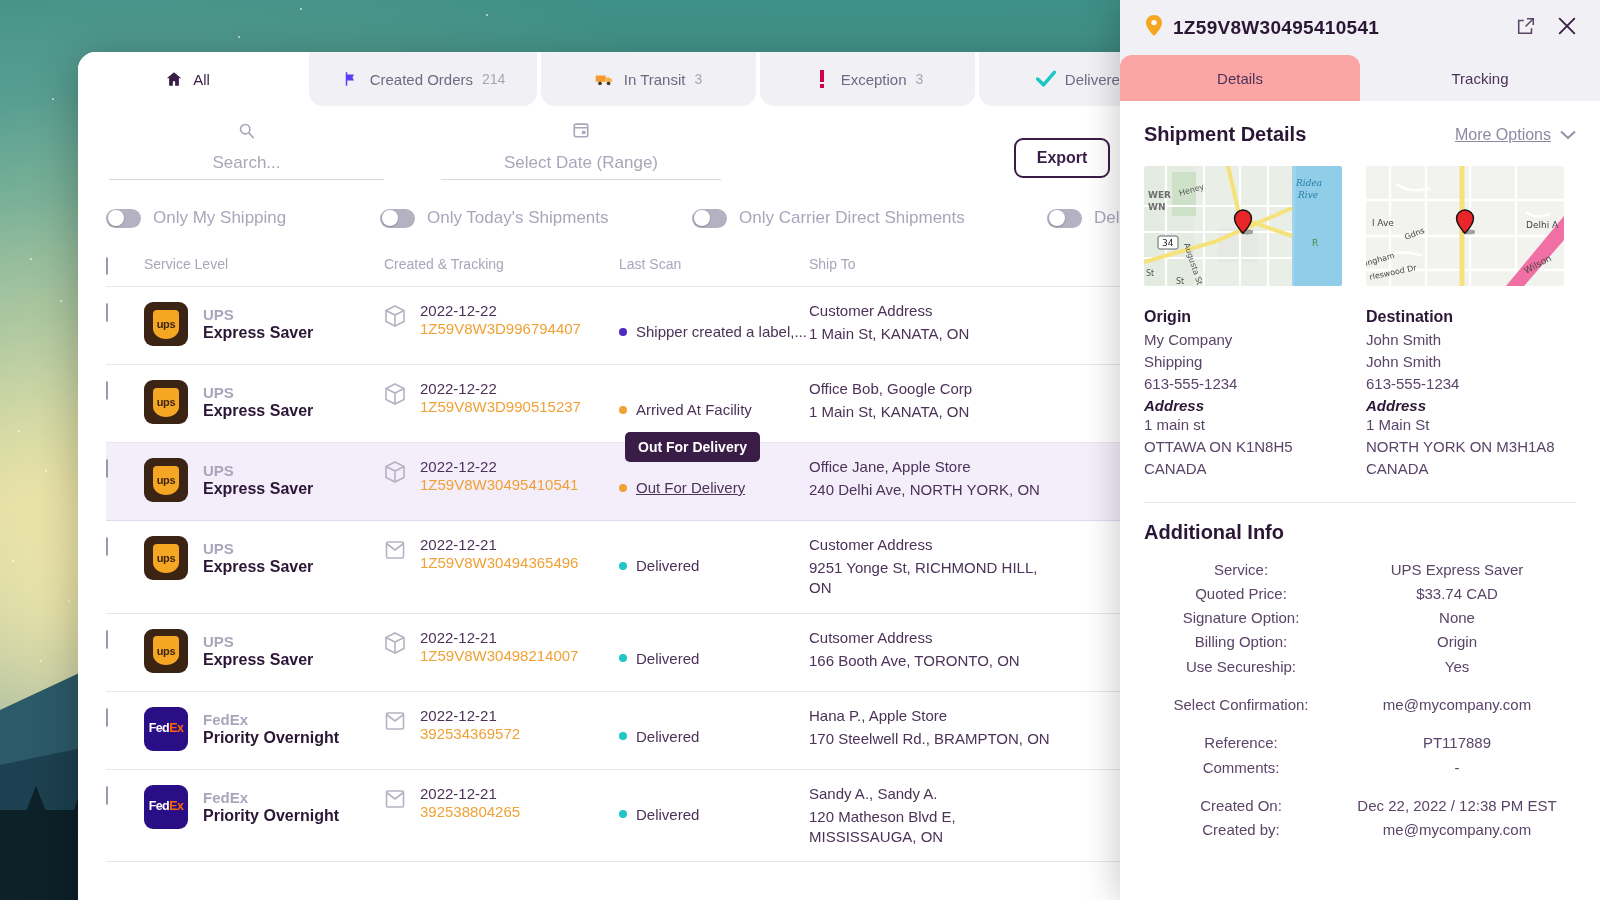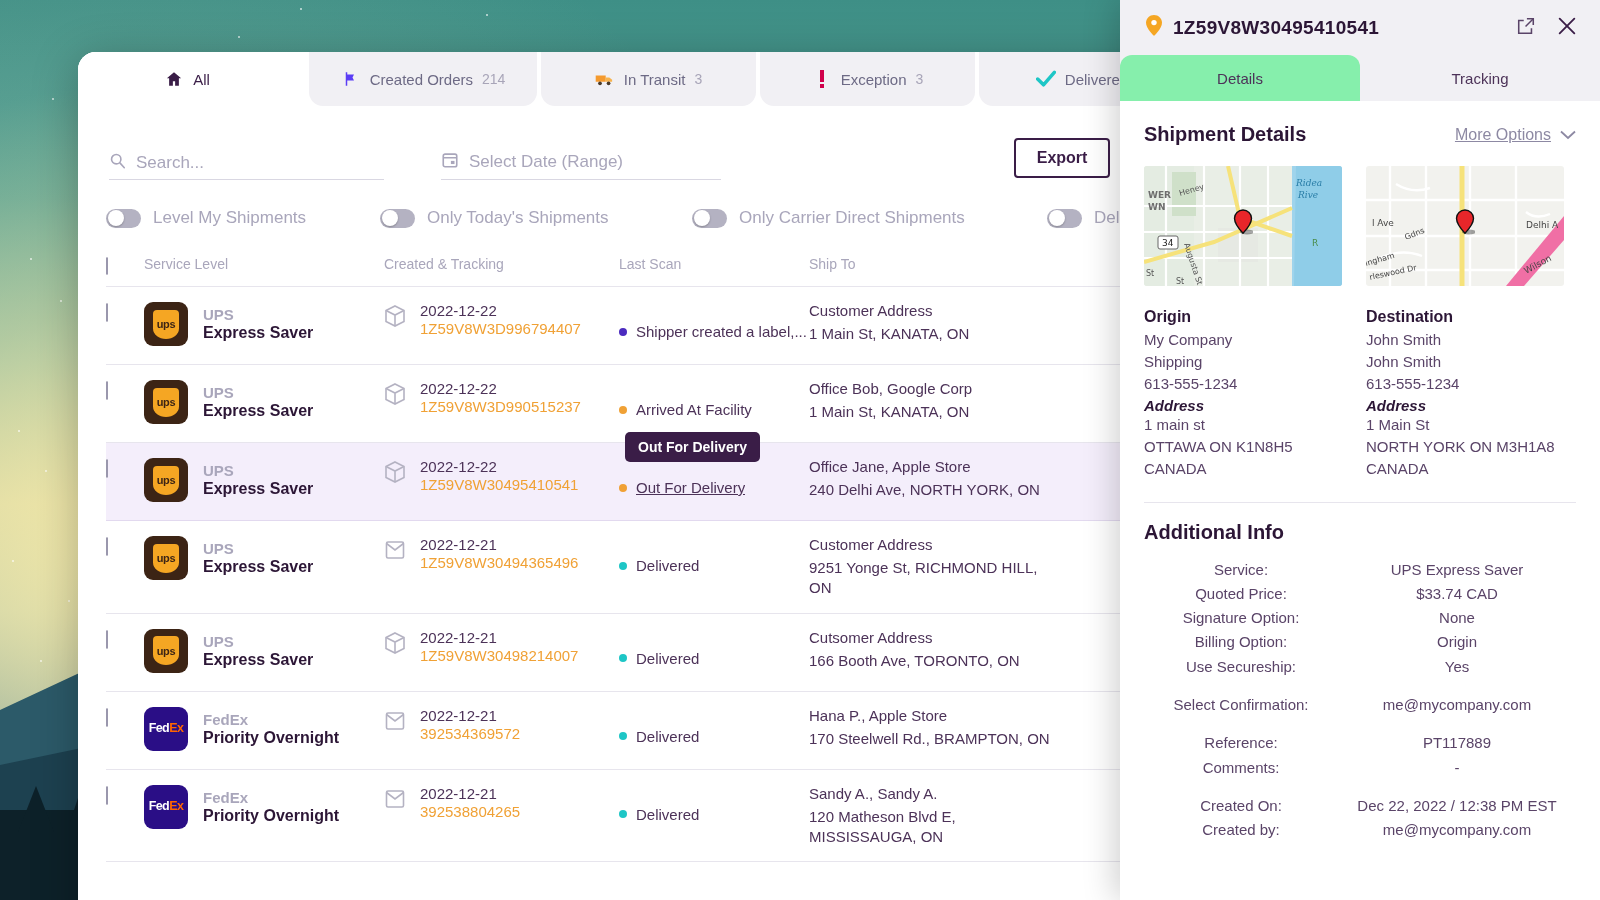--- a/index.html
+++ b/index.html
@@ -175,7 +175,7 @@
     flex: 1; display: flex; align-items: center; justify-content: center;
     font-size: 15px; color: #4c3258; cursor: pointer; background: #f1f0f4;
   }
-  .dp-tab.active { background: #86efac; border-radius: 12px 12px 0 0; font-weight: normal; }
+  .dp-tab.active { background: #fca5a5; border-radius: 12px 12px 0 0; font-weight: normal; }
   .dp-body { flex: 1; background: #fff; padding: 22px 24px 0 24px; overflow: hidden; }
 
   .dp-sec-head { display: flex; align-items: center; }

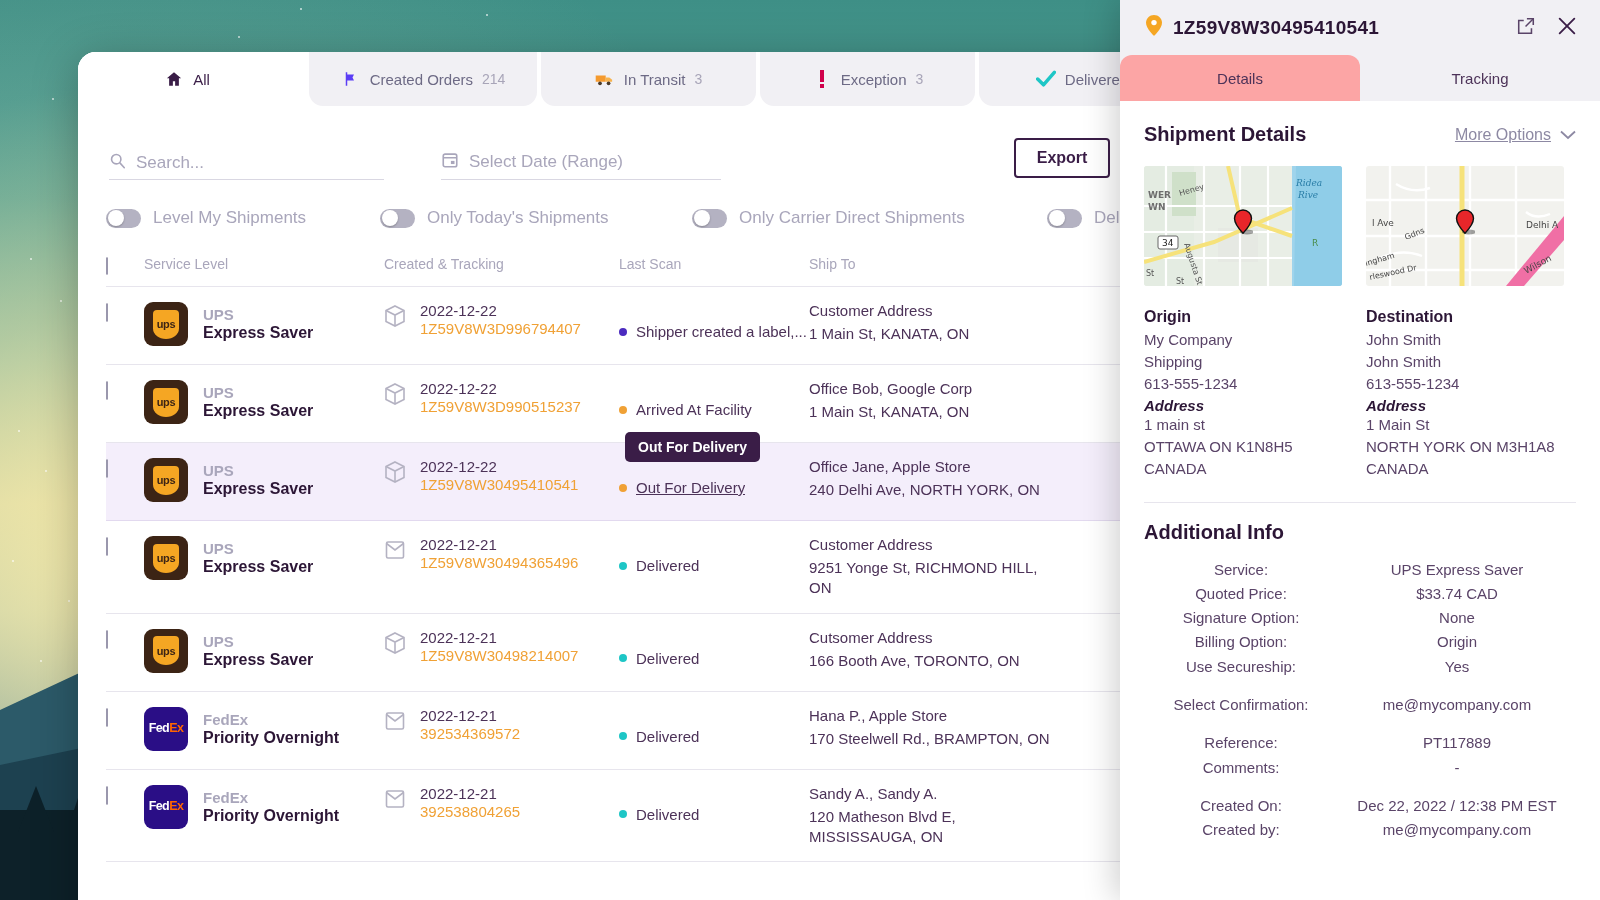--- a/index.html
+++ b/index.html
@@ -67,7 +67,7 @@
 
   
   .filter-bar { display: flex; align-items: flex-end; padding: 22px 28px 0 28px; height: 74px; }
-  .field { display: flex; align-items: center; gap: 10px; border-bottom: 1px solid #d9d7e2; padding-bottom: 6px; }
+  .field { display: flex; align-items: center; gap: 10px; border-bottom: 1px solid #d9d7e2; padding-bottom: 6px; flex-direction: column; }
   .field .ph { font-size: 17px; color: #a9a6bb; }
   .f-search { width: 275px; margin-left: 3px; }
   .f-date   { width: 280px; margin-left: 57px; }

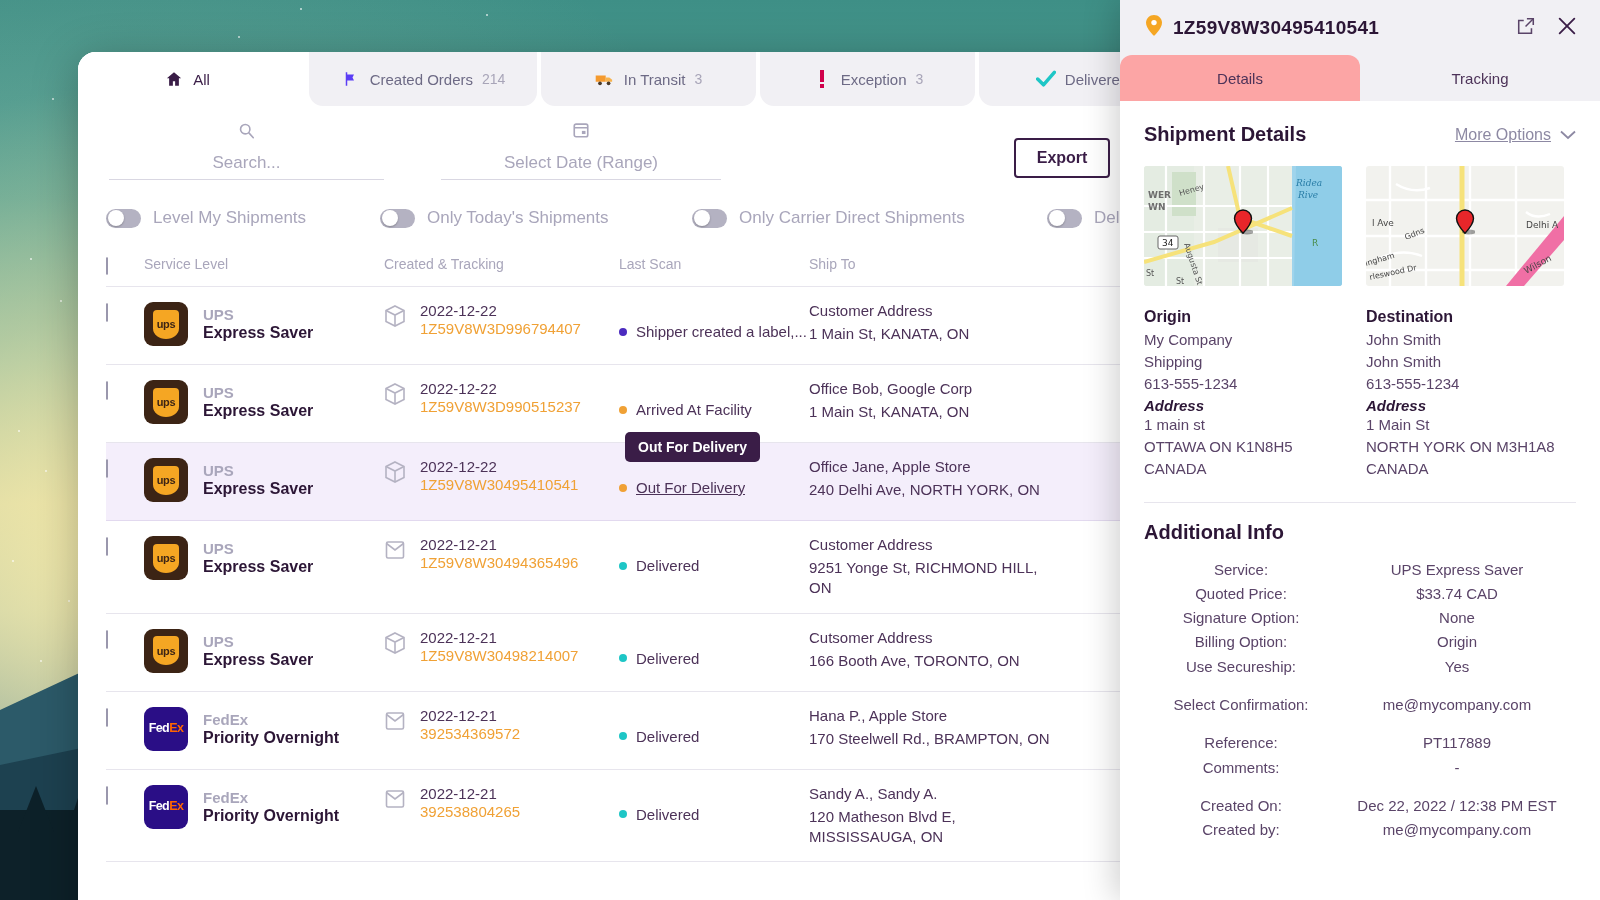--- a/index.html
+++ b/index.html
@@ -74,7 +74,7 @@
   .btns { margin-left: auto; display: flex; gap: 18px; padding-bottom: 2px; }
   .btn {
     border: 2px solid #3a1d47; color: #3a1d47; background: #fff;
-    border-radius: 4px; font-size: 16px; font-weight: bold;
+    border-radius: 9px; font-size: 16px; font-weight: bold;
     padding: 9px 21px; cursor: pointer; white-space: nowrap;
   }
 

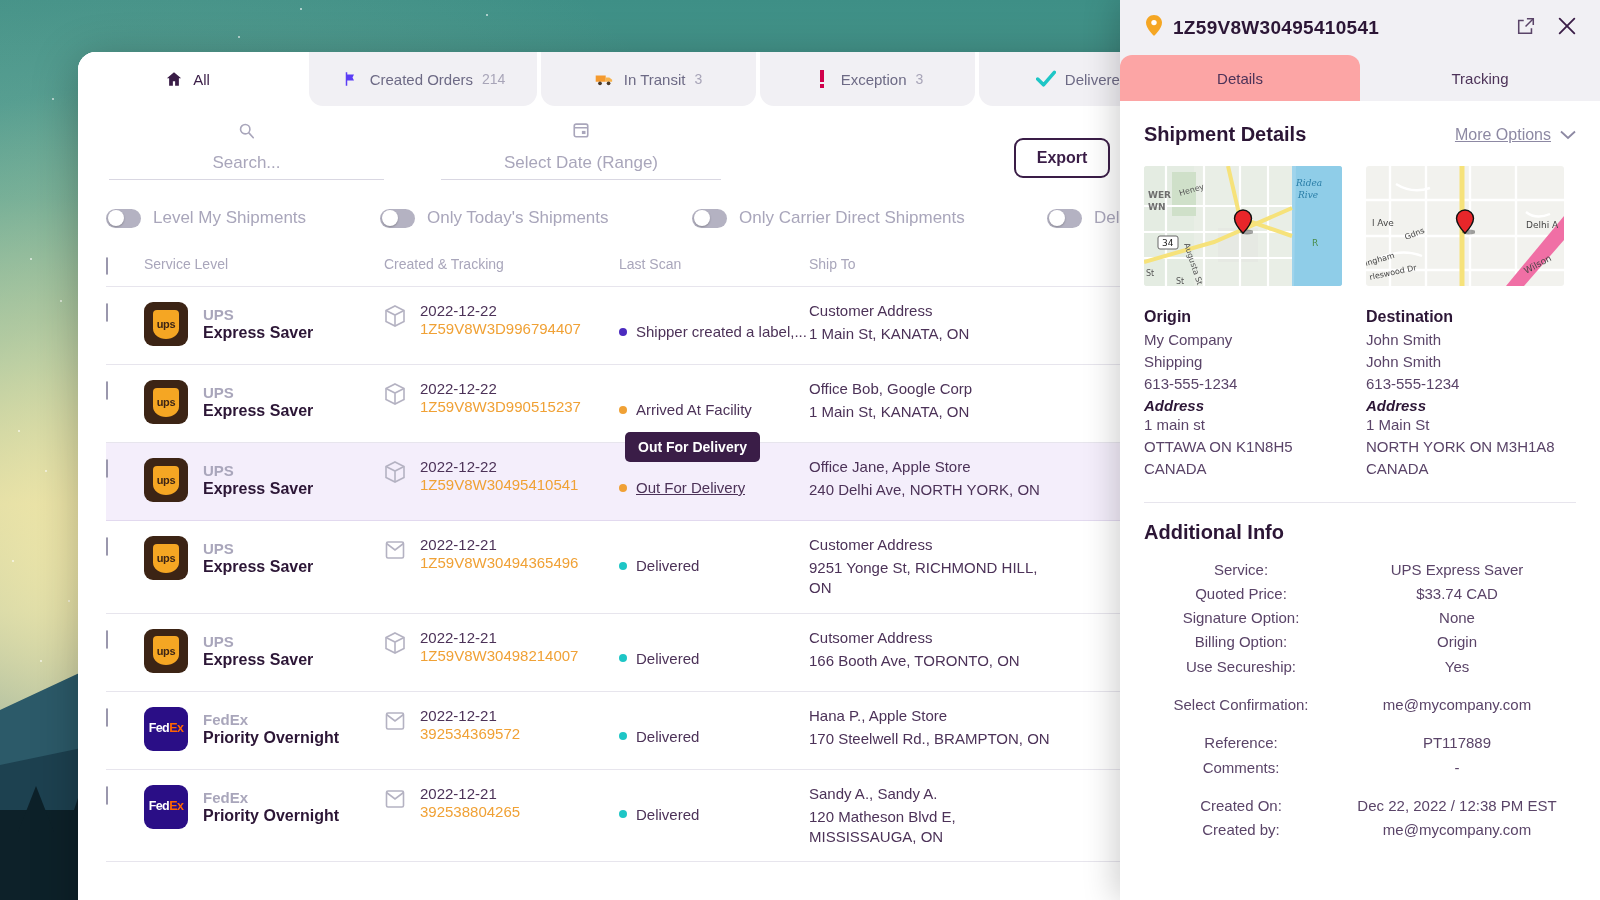--- a/index.html
+++ b/index.html
@@ -329,7 +329,7 @@
       <span class="tg-track">
           <span class="tg-knob"></span>
         </span>
-      <span class="tg-label">Level My Shipments</span>
+      <span class="tg-label">Only My Shipping</span>
     </div>
     <div class="tg tg-2">
       <span class="tg-track">

